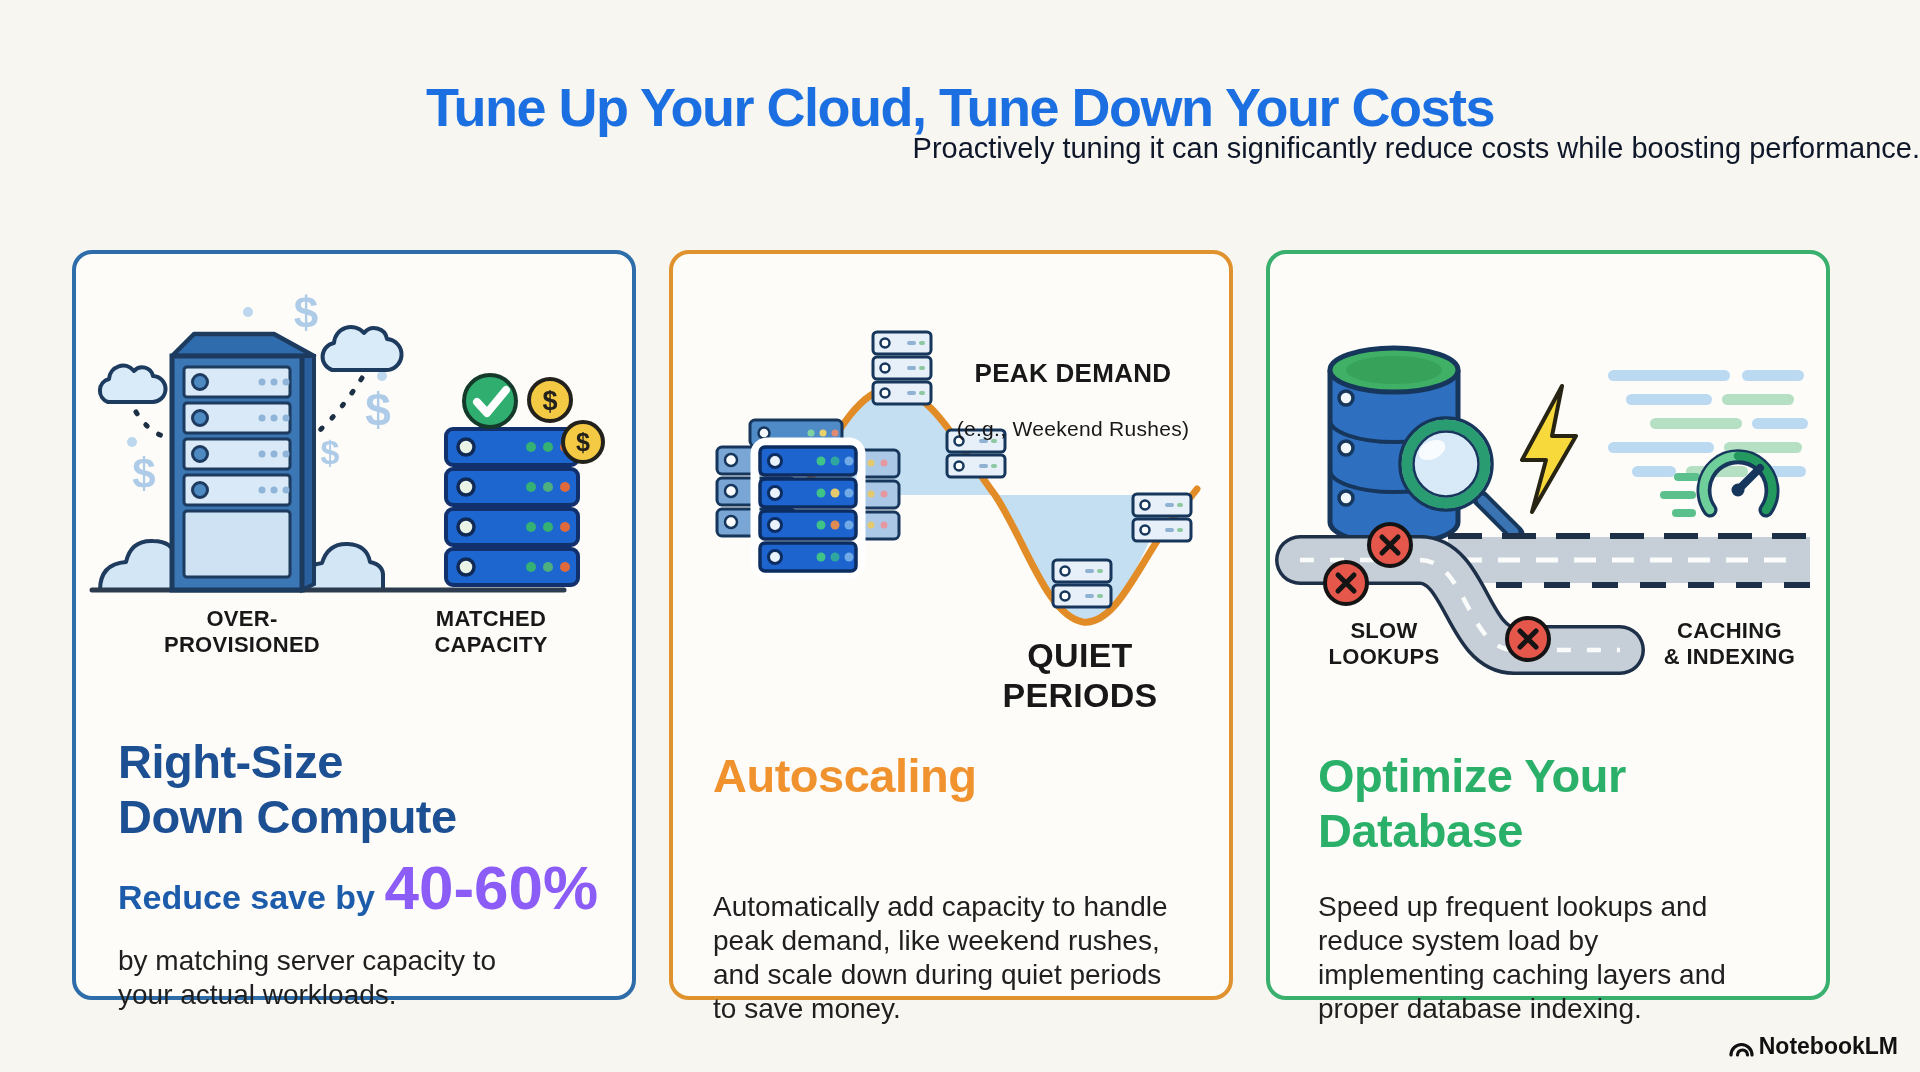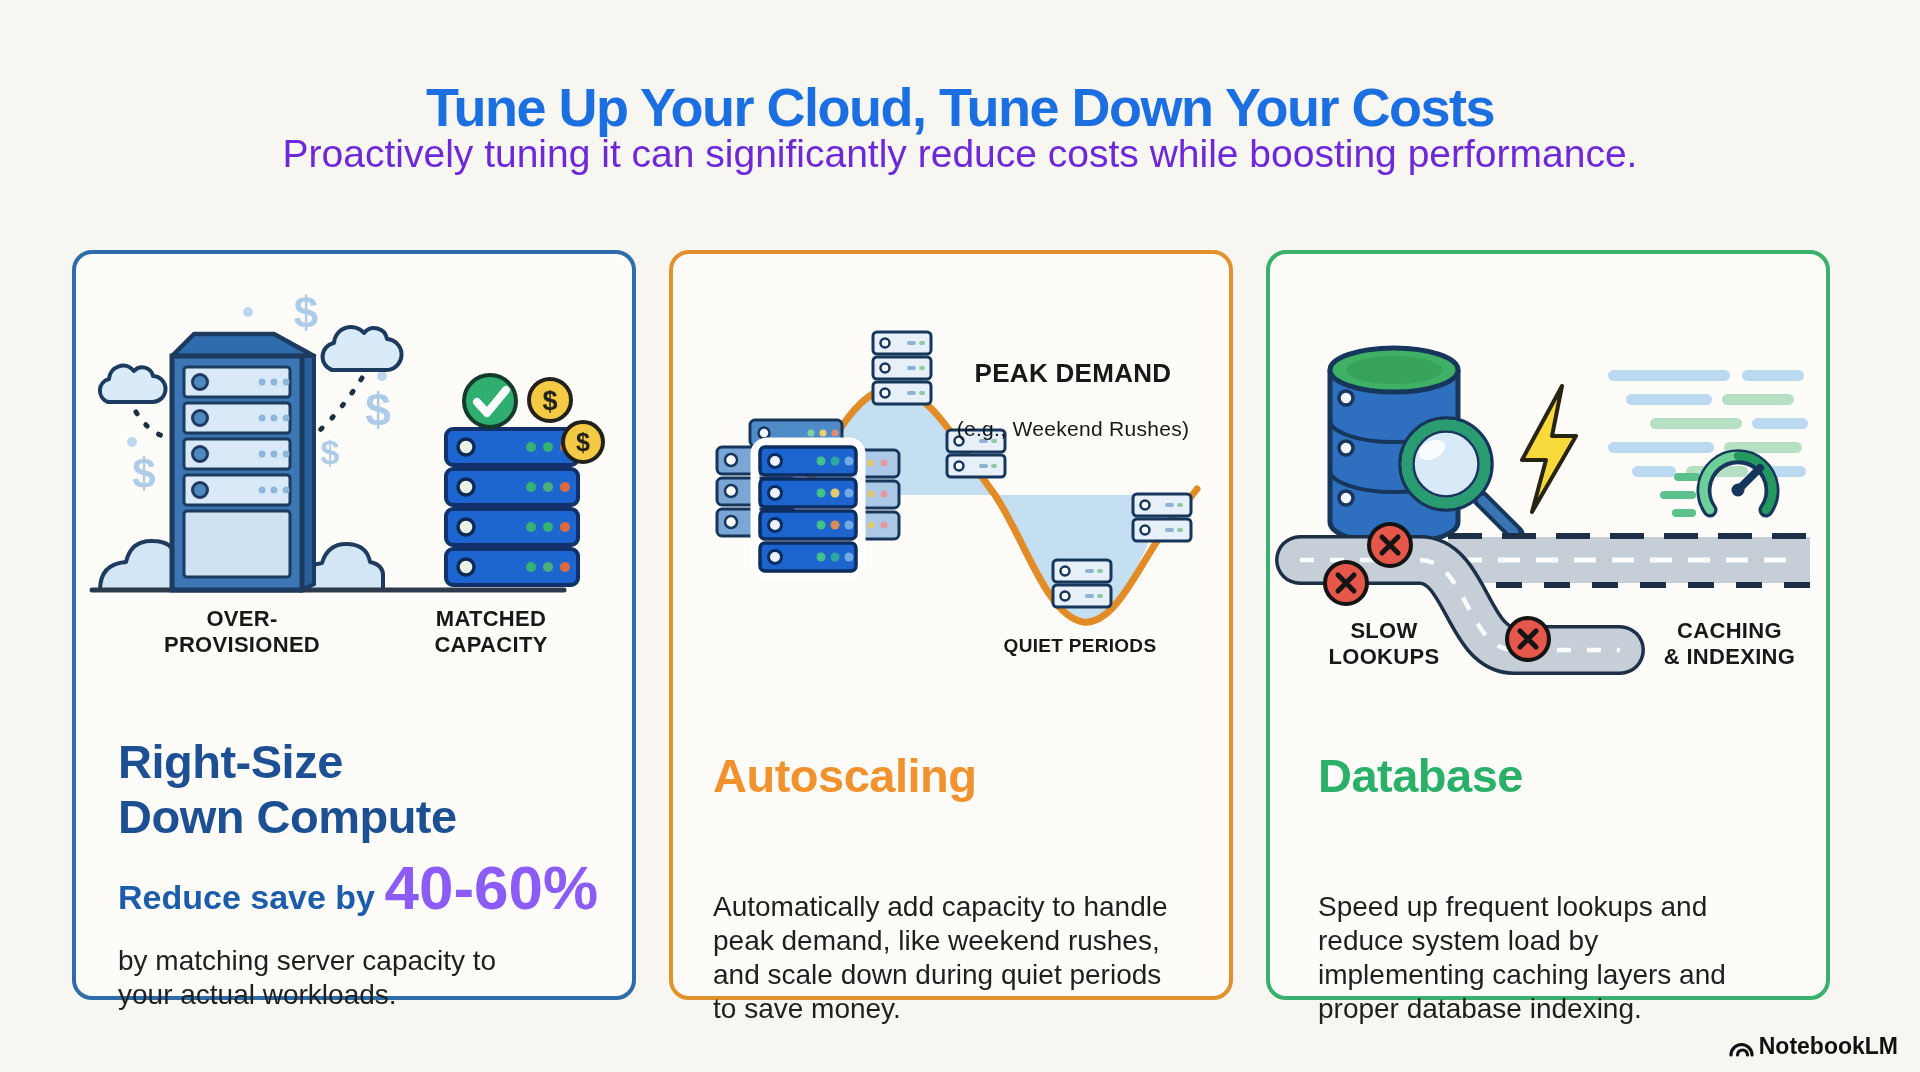--- a/index.html
+++ b/index.html
@@ -13,8 +13,8 @@
     font-size:54px;font-weight:bold;color:#1b6fe0;letter-spacing:-1.5px;
   }
   .page-subtitle{
-    position:absolute;top:132px;left:0;width:100%;text-align:center;
-    font-size:39px;color:#6d28d9;
+    position:absolute;top:132px;left:0;width:100%;text-align:right;
+    font-size:29px;color:#0f172a;
   }
   .cards{position:absolute;top:250px;left:72px;display:flex;gap:33px;}
   .card{

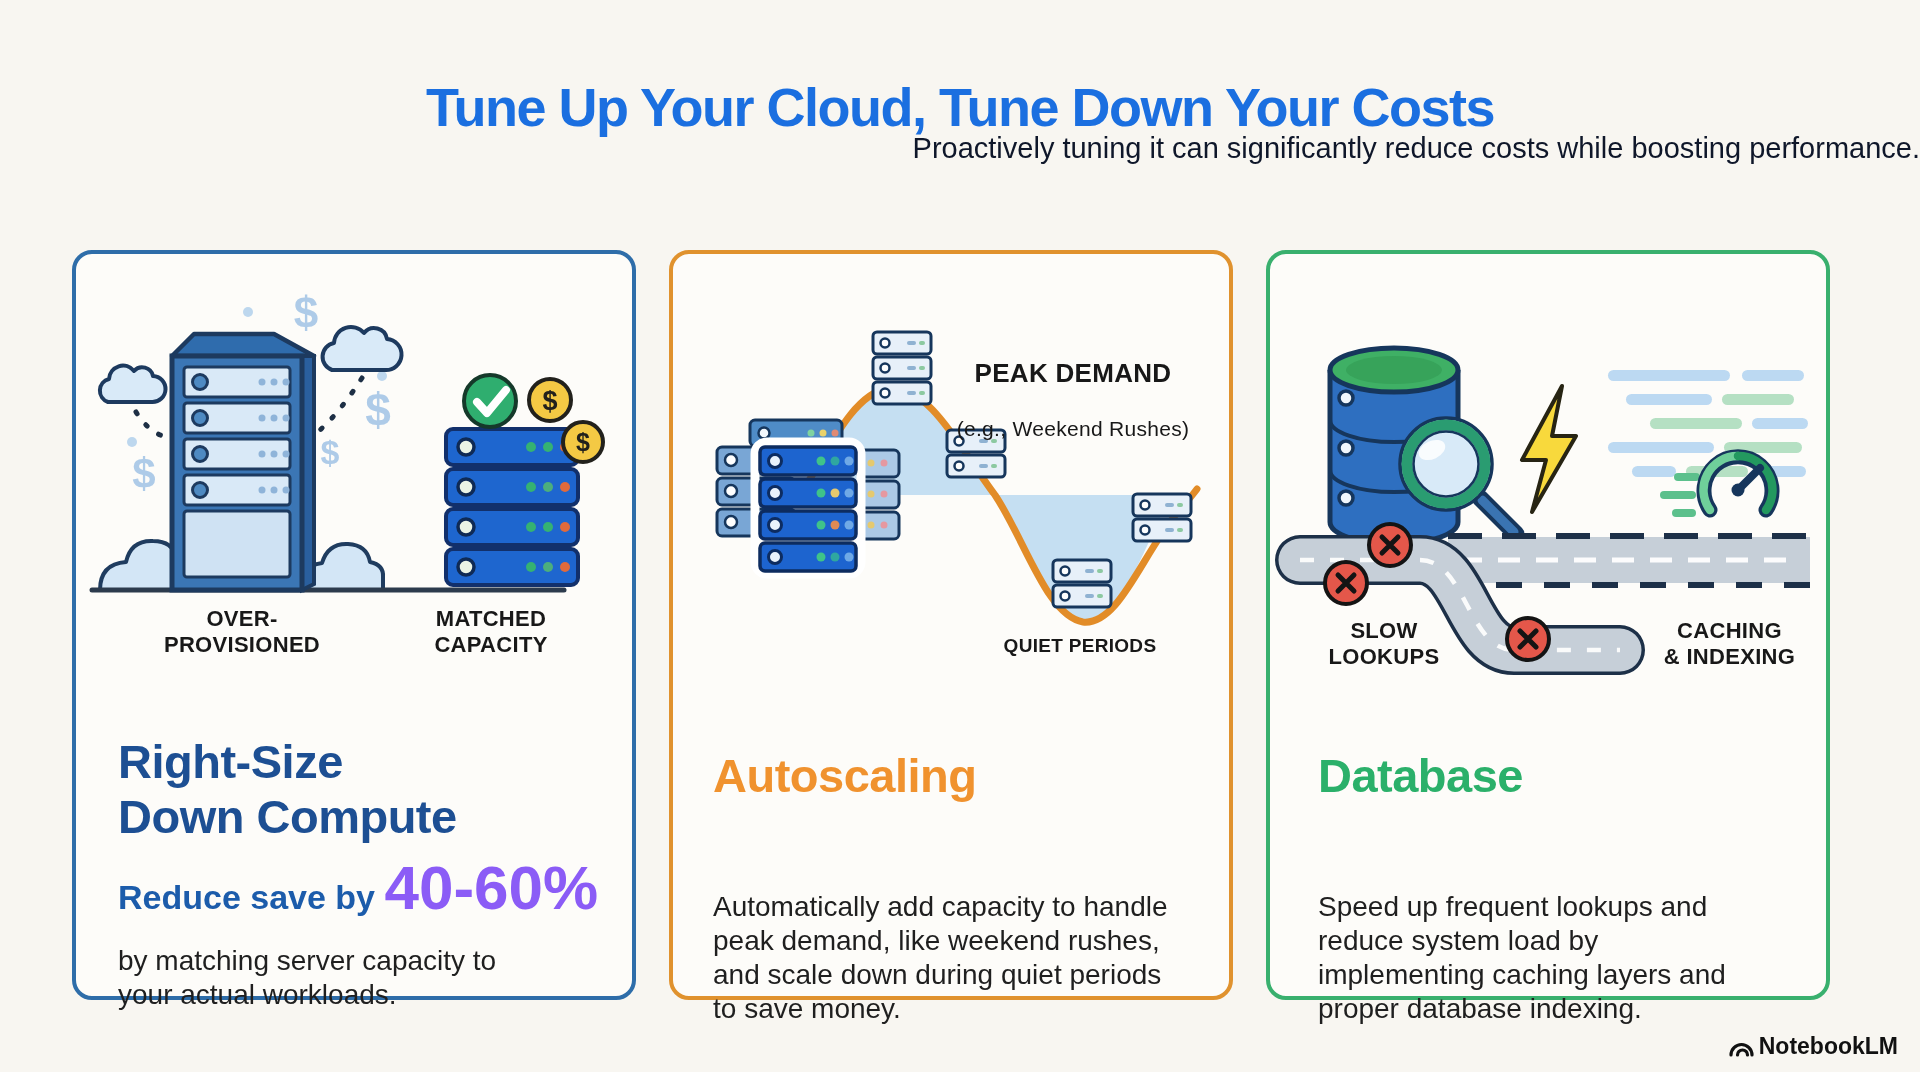--- a/index.html
+++ b/index.html
@@ -34,7 +34,7 @@
   .card2 .lbl-peak{left:250px;top:78px;width:300px;}
   .lbl-peak .t{font-size:26px;font-weight:bold;display:block;}
   .lbl-peak .s{font-size:21px;font-weight:normal;display:block;margin-top:2px;}
-  .card2 .lbl-quiet{left:282px;top:381px;width:250px;font-size:19px;}
+  .card2 .lbl-quiet{left:282px;top:381px;width:250px;font-size:34px;}
   .card3 .lbl-slow{left:14px;top:364px;width:200px;}
   .card3 .lbl-caching{left:352px;top:364px;width:215px;}
   .heading{position:absolute;font-size:47px;font-weight:bold;line-height:1.17;letter-spacing:-.5px;}

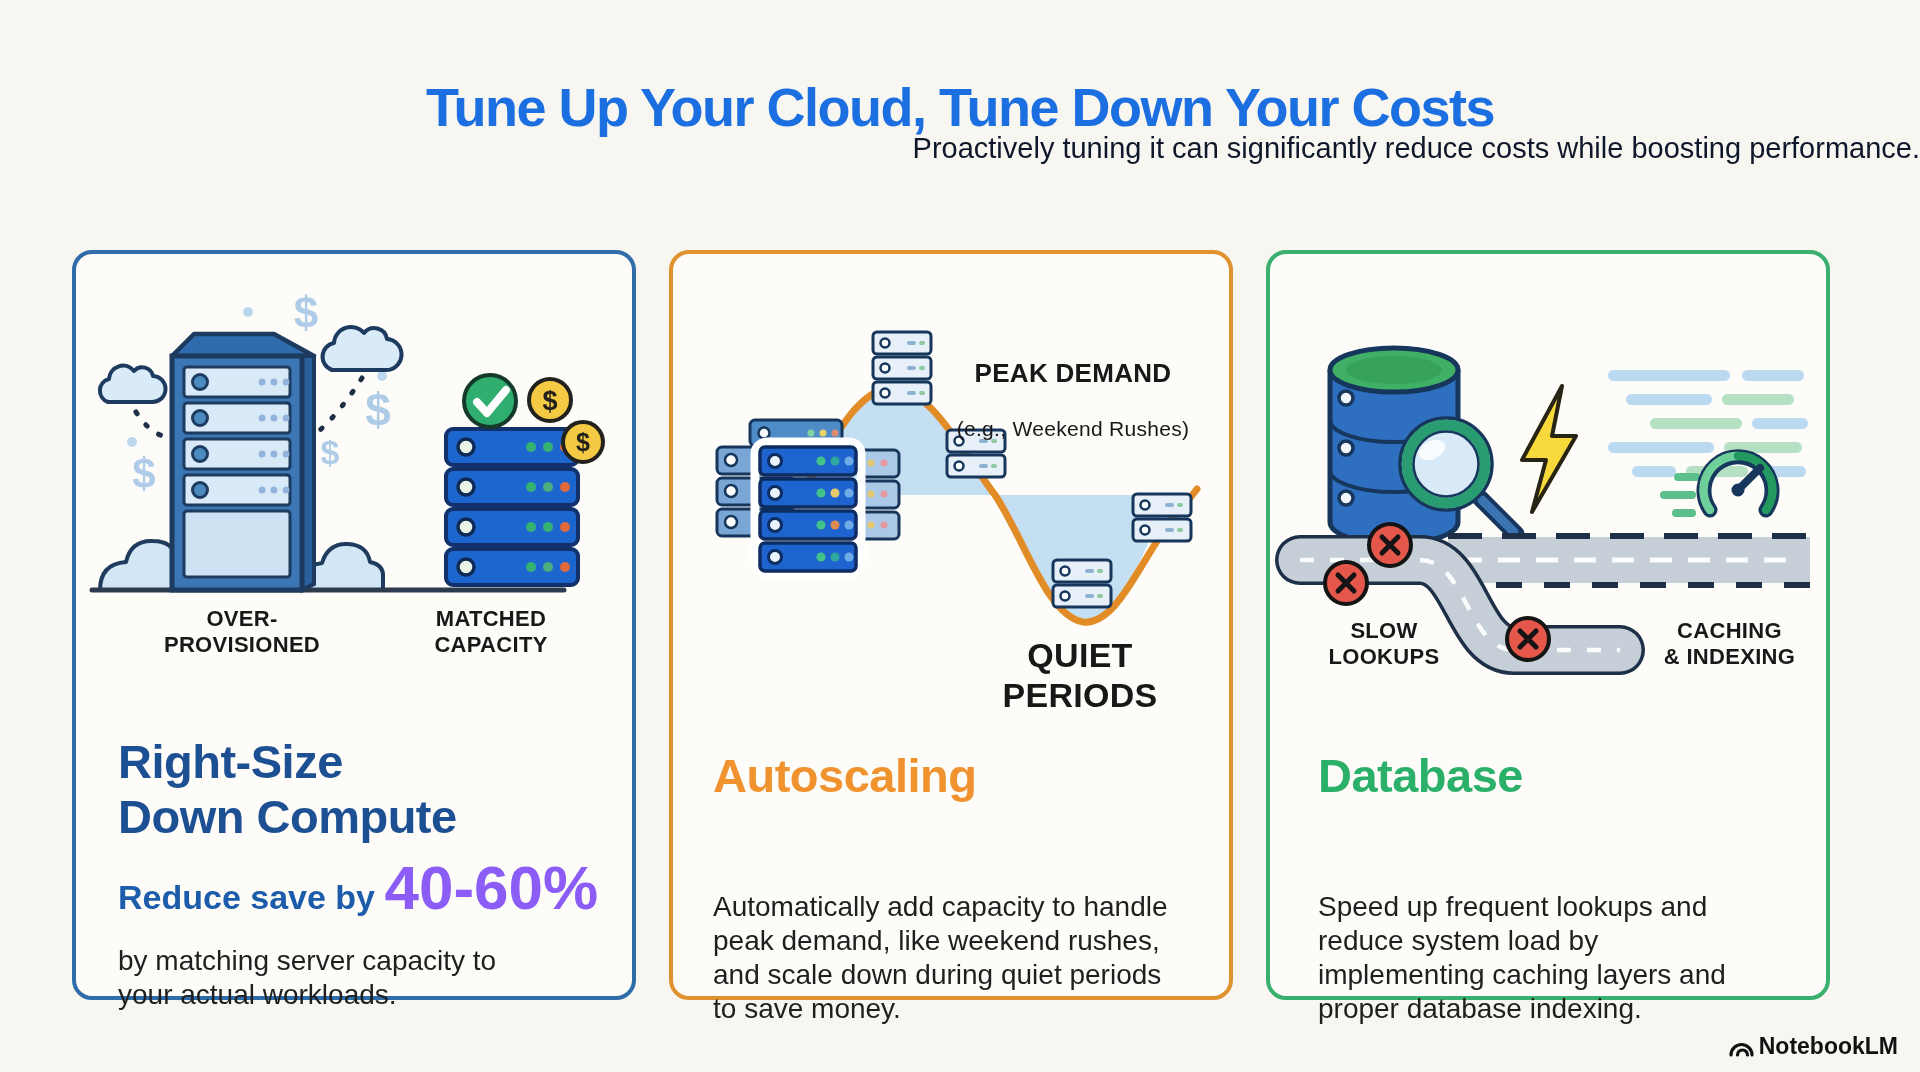--- a/index.html
+++ b/index.html
@@ -376,6 +376,7 @@
     <div class="illus-label lbl-caching">CACHING
 &amp; INDEXING</div>
     <h2 class="heading">
+      <span>Optimize Your</span>
       <span>Database</span>
     </h2>
     <p class="body-text">Speed up frequent lookups and reduce system load by implementing caching layers and proper database indexing.</p>

